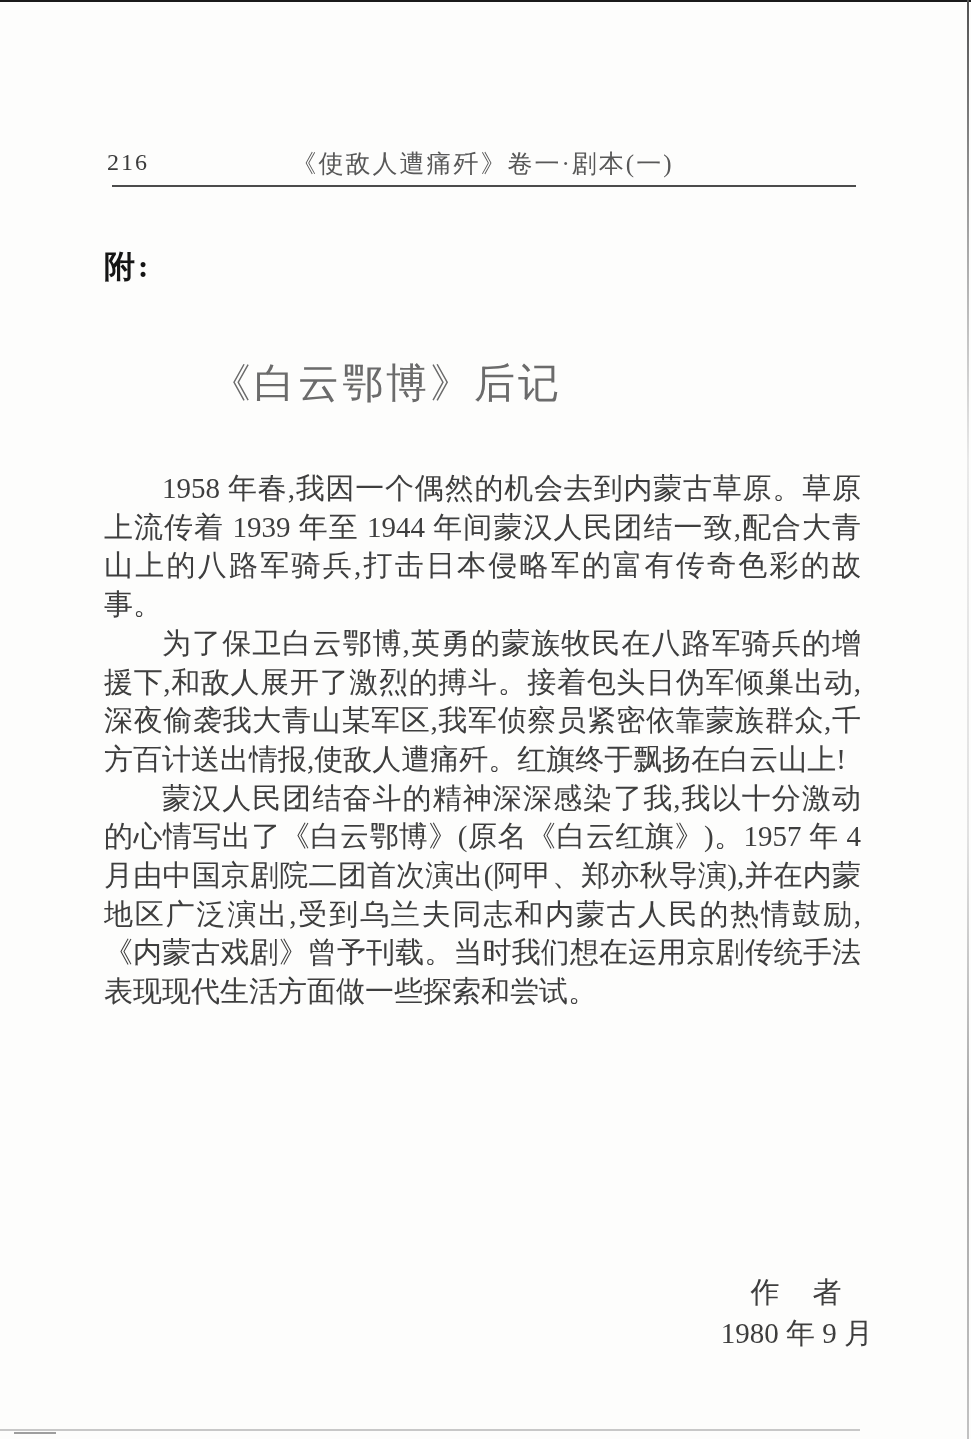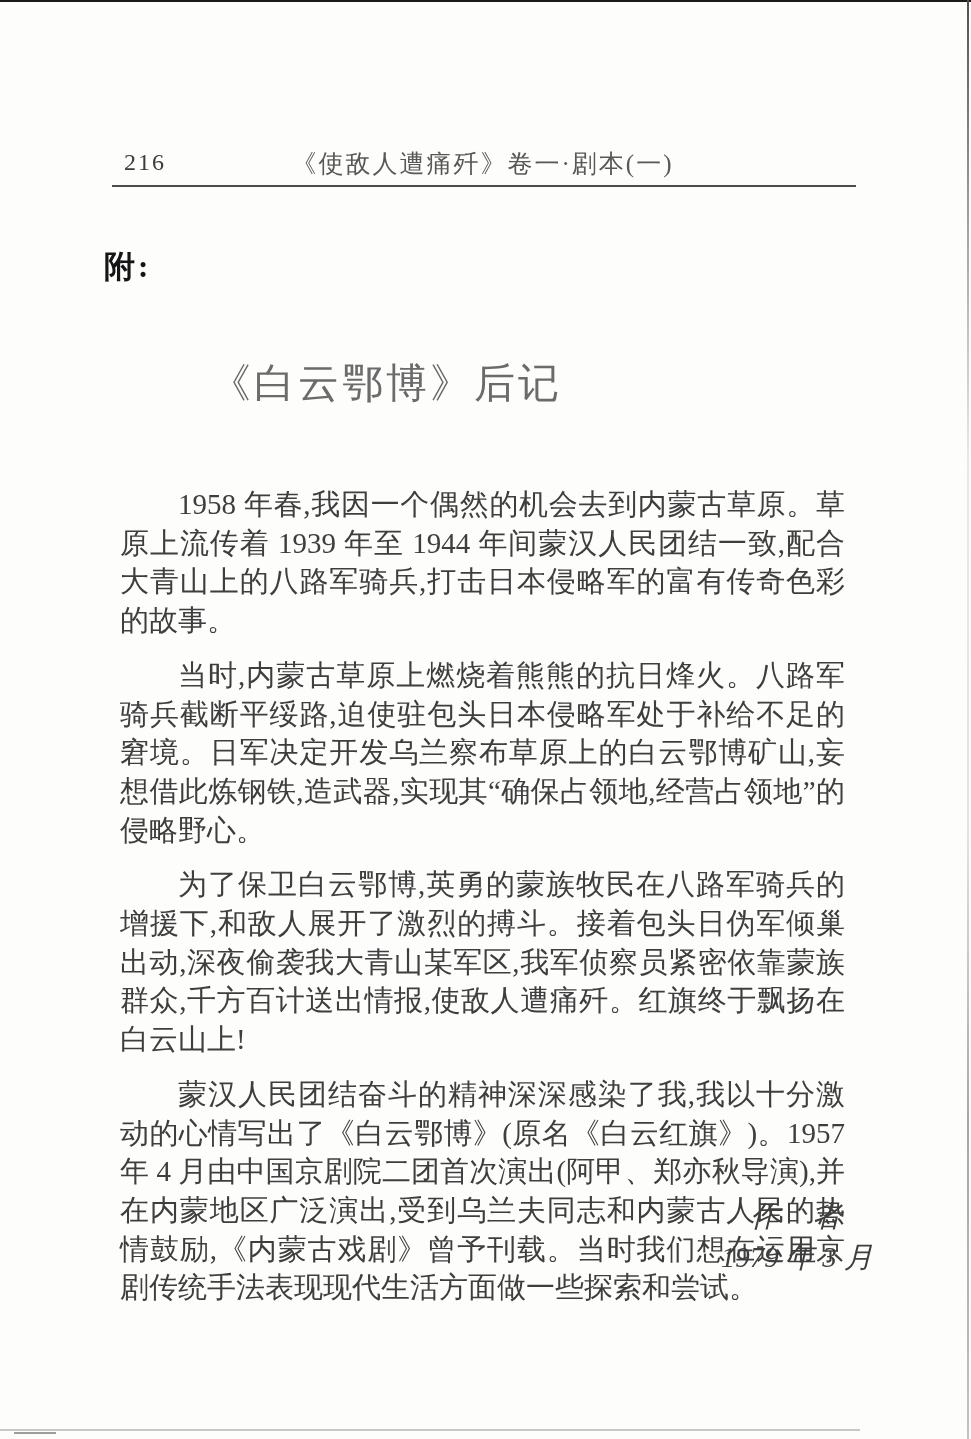--- a/index.html
+++ b/index.html
@@ -14,7 +14,7 @@
   }
   .header-pagenum {
     position: absolute;
-    left: 124px; top: 149px;
+    left: 107px; top: 149px;
     font-size: 24px;
     color: #3c3c3c;
     letter-spacing: 2px;

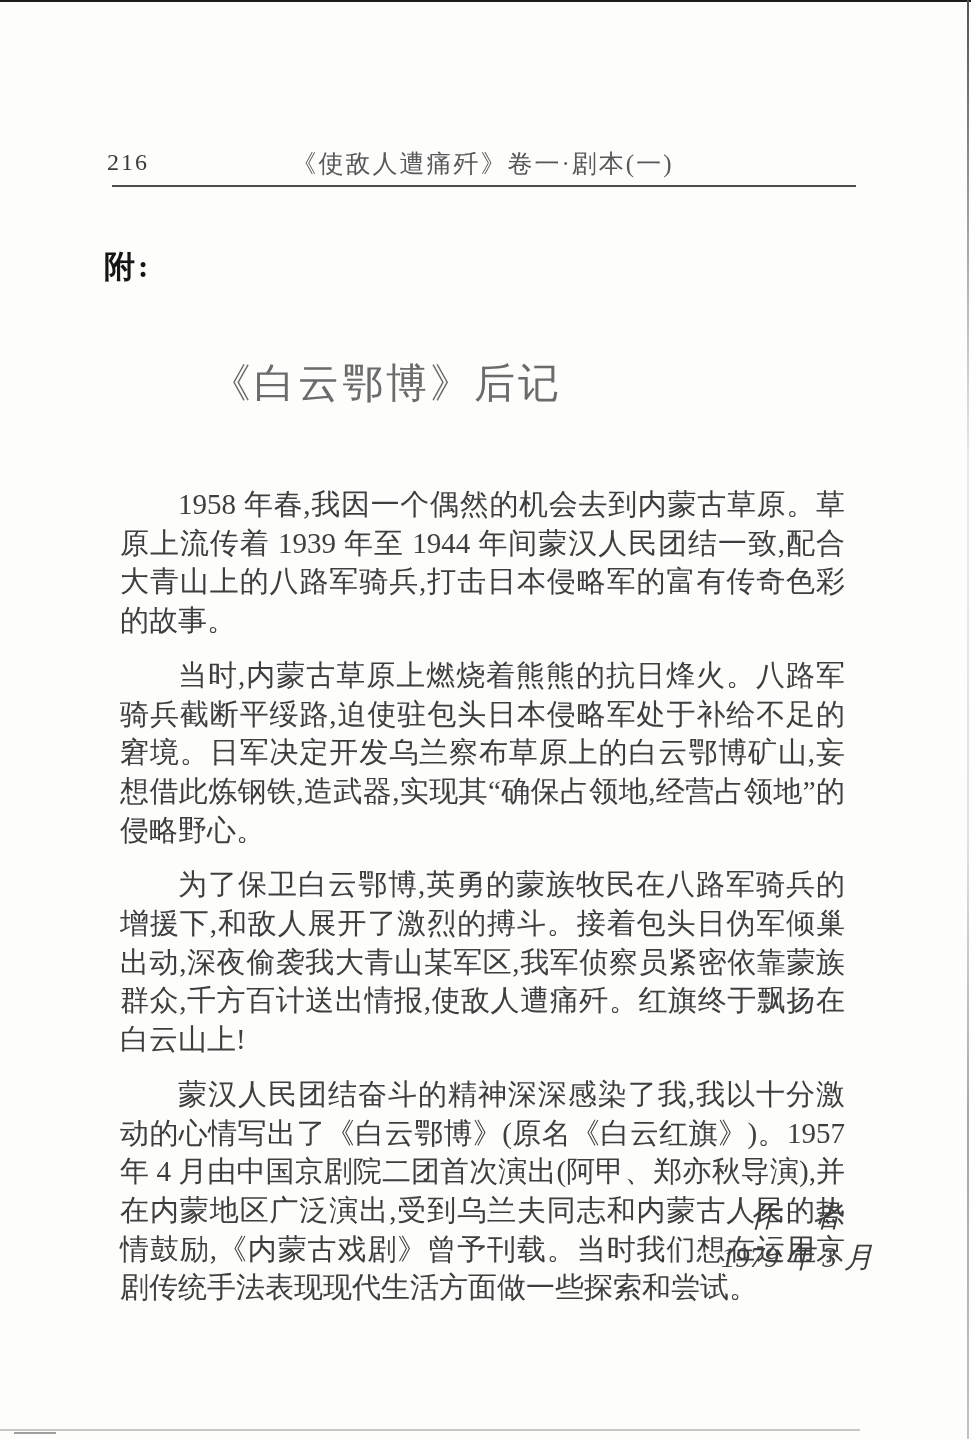--- a/index.html
+++ b/index.html
@@ -63,7 +63,7 @@
     color: #3e3e3e;
     text-align: justify;
   }
-  .article-body p { margin: 16px; text-indent: 2em; }
+  .article-body p { margin: 0; text-indent: 2em; }
   .signature {
     position: absolute;
     left: 0; top: 1196px;

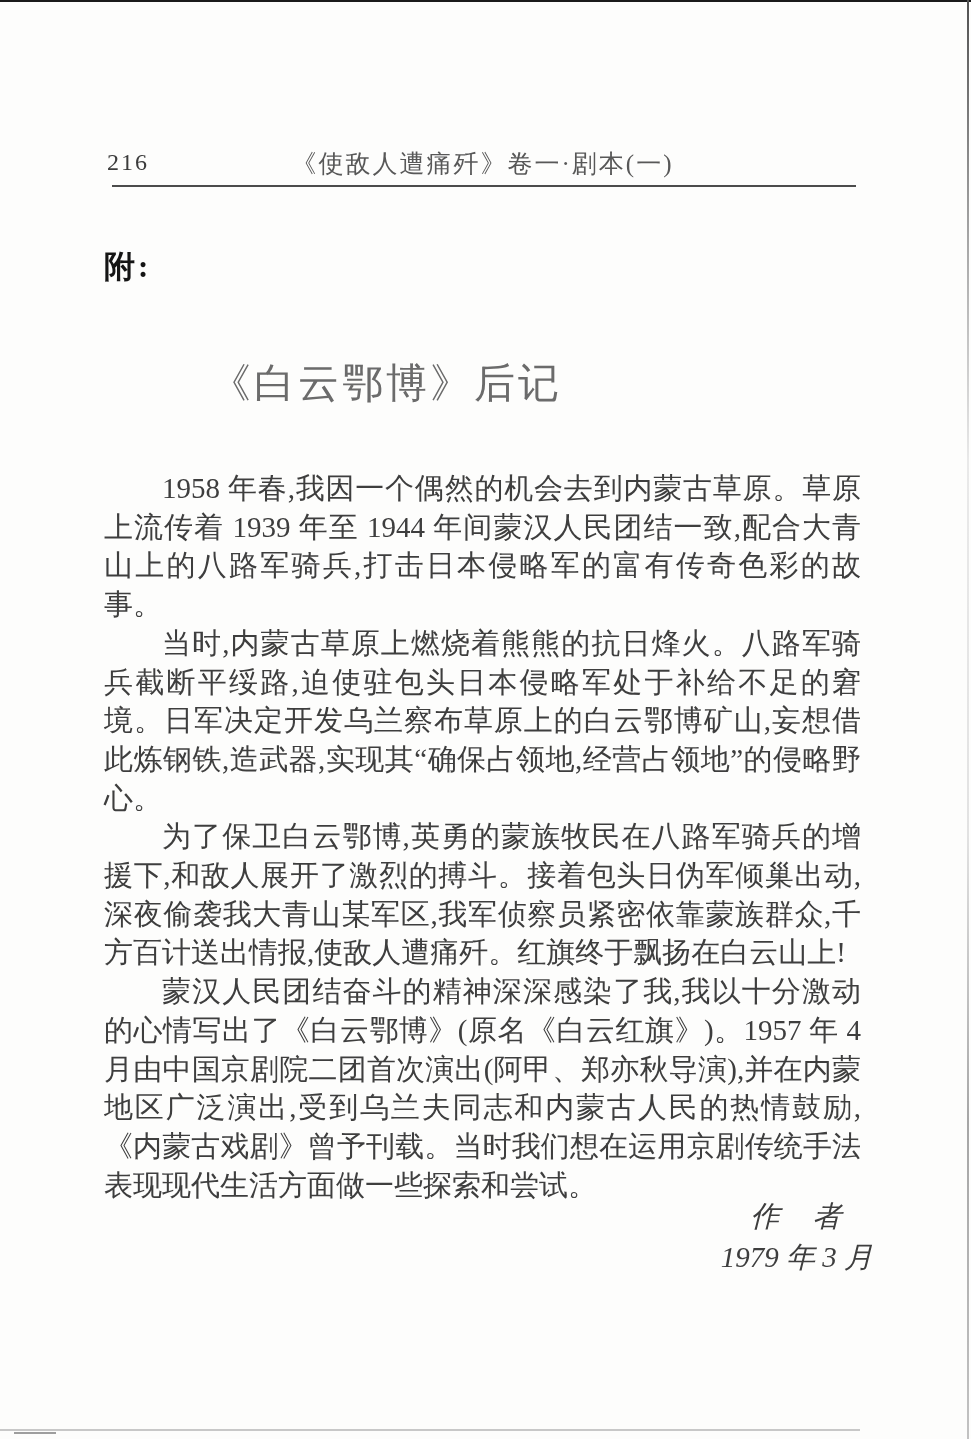--- a/index.html
+++ b/index.html
@@ -121,7 +121,6 @@
 
   <div class="article-body">
     <p>1958 年春,我因一个偶然的机会去到内蒙古草原。草原上流传着 1939 年至 1944 年间蒙汉人民团结一致,配合大青山上的八路军骑兵,打击日本侵略军的富有传奇色彩的故事。</p>
-    <p>当时,内蒙古草原上燃烧着熊熊的抗日烽火。八路军骑兵截断平绥路,迫使驻包头日本侵略军处于补给不足的窘境。日军决定开发乌兰察布草原上的白云鄂博矿山,妄想借此炼钢铁,造武器,实现其“确保占领地,经营占领地”的侵略野心。</p>
     <p>为了保卫白云鄂博,英勇的蒙族牧民在八路军骑兵的增援下,和敌人展开了激烈的搏斗。接着包头日伪军倾巢出动,深夜偷袭我大青山某军区,我军侦察员紧密依靠蒙族群众,千方百计送出情报,使敌人遭痛歼。红旗终于飘扬在白云山上!</p>
     <p>蒙汉人民团结奋斗的精神深深感染了我,我以十分激动的心情写出了《白云鄂博》(原名《白云红旗》)。1957 年 4 月由中国京剧院二团首次演出(阿甲、郑亦秋导演),并在内蒙地区广泛演出,受到乌兰夫同志和内蒙古人民的热情鼓励,《内蒙古戏剧》曾予刊载。当时我们想在运用京剧传统手法表现现代生活方面做一些探索和尝试。</p>
   </div>

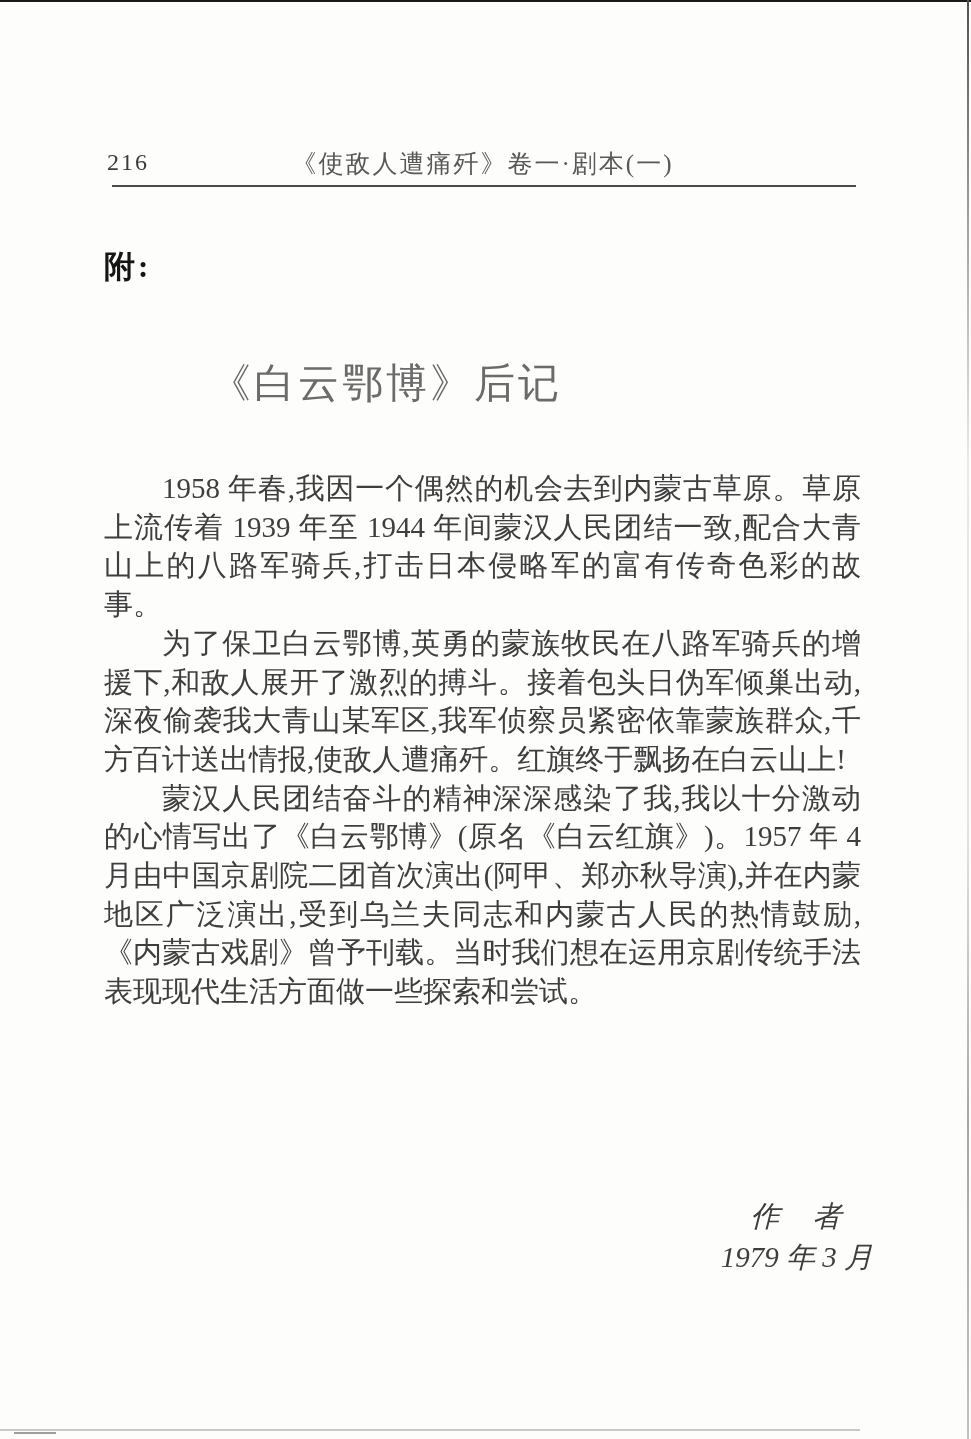--- a/index.html
+++ b/index.html
@@ -66,10 +66,9 @@
   .article-body p { margin: 0; text-indent: 2em; }
   .signature {
     position: absolute;
-    left: 0; top: 1196px;
+    left: 0; top: 1272px;
     width: 971px;
     text-align: right;
-    font-style: italic;
   }
   .signature-inner {
     display: inline-block;

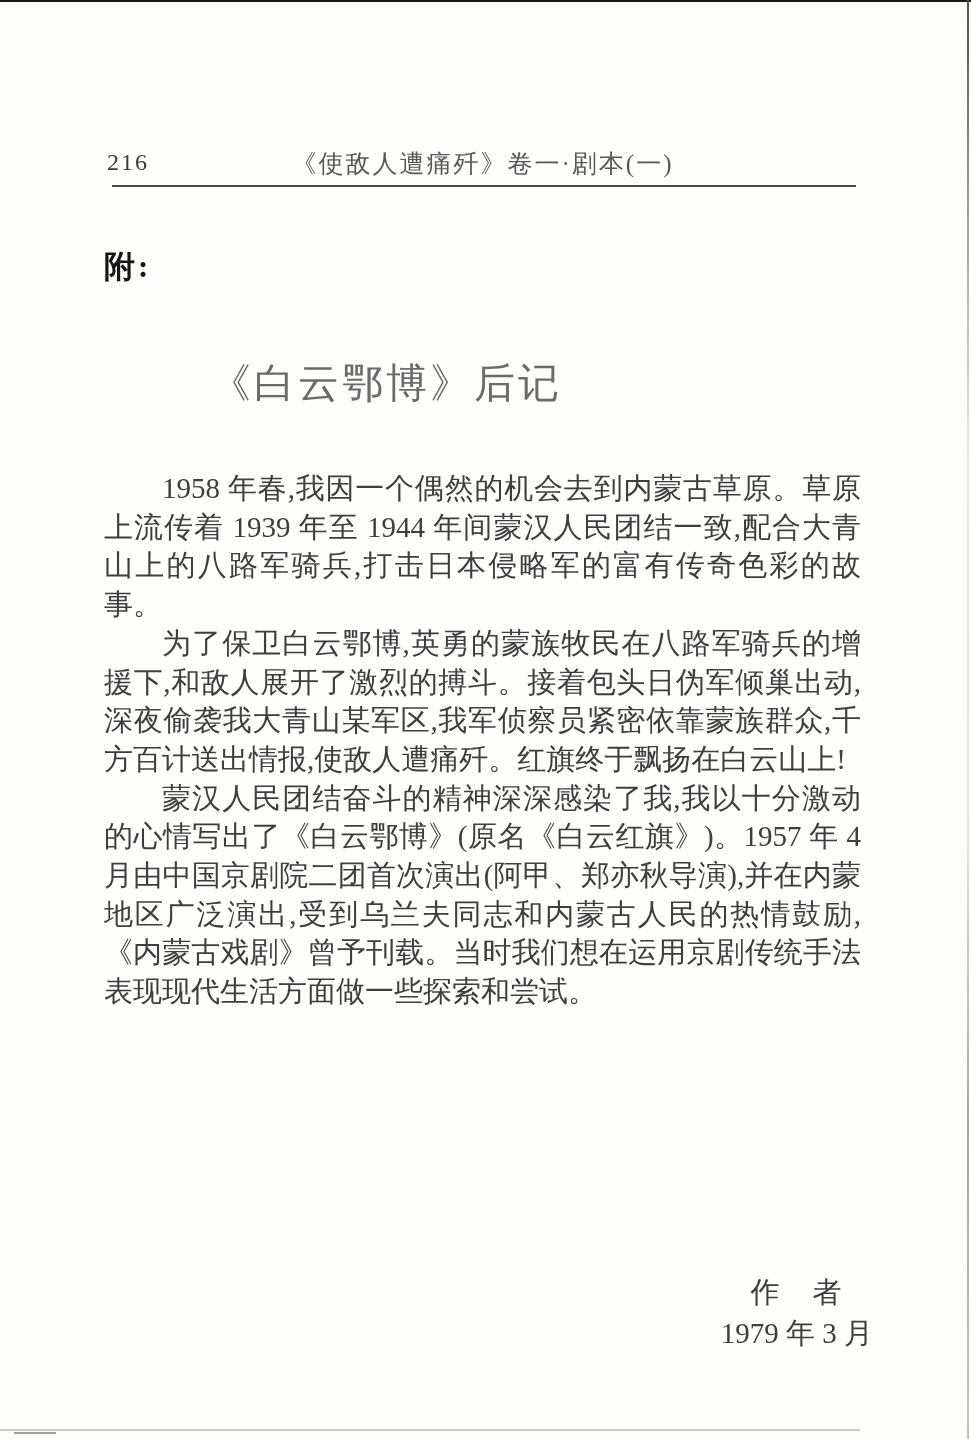--- a/index.html
+++ b/index.html
@@ -127,7 +127,7 @@
   <div class="signature">
     <div class="signature-inner">
       <div class="signature-author">作　者</div>
-      <div class="signature-date">1979 年 3 月</div>
+      <div class="signature-date">1980 年 9 月</div>
     </div>
   </div>
 

